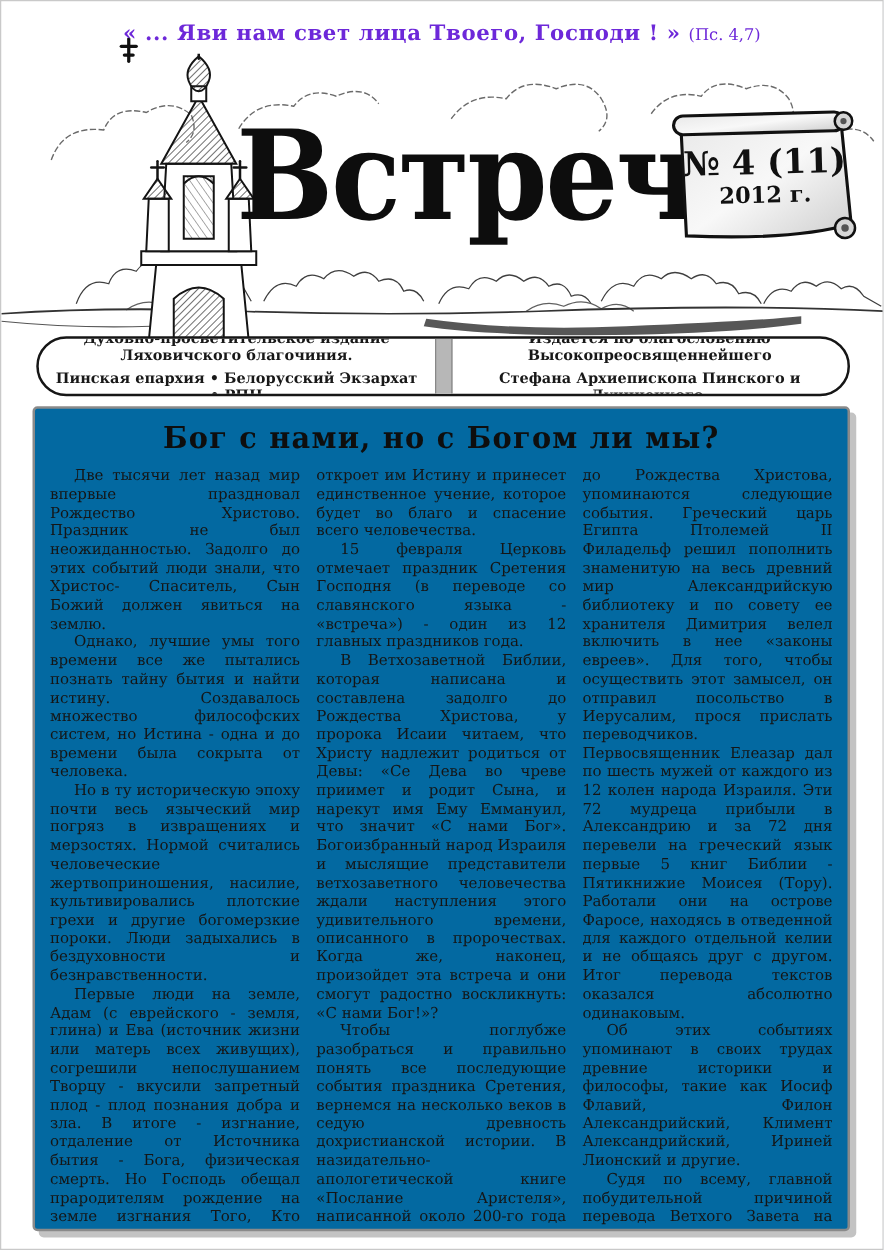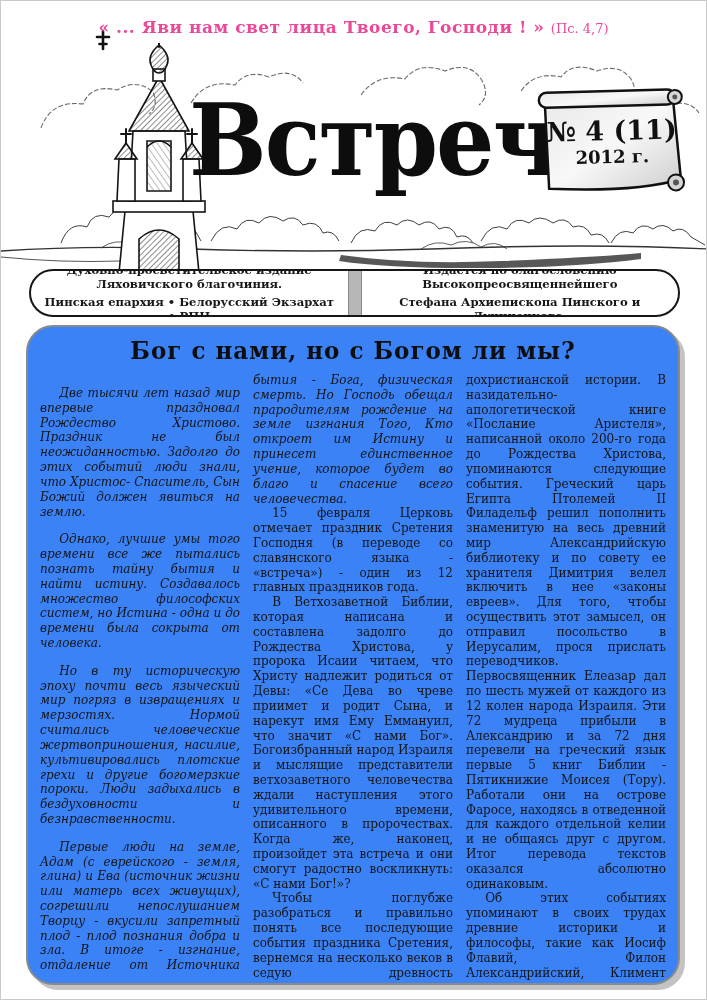--- a/index.html
+++ b/index.html
@@ -11,7 +11,7 @@
   
   .masthead-quote{
     position:absolute;top:16px;left:0;width:100%;text-align:center;
-    font-weight:bold;font-size:17px;letter-spacing:.5px;color:#ec4899;
+    font-weight:bold;font-size:17px;letter-spacing:.5px;color:#6d28d9;
   }
   .masthead-quote .ref{font-weight:normal;font-size:13px;letter-spacing:0;}
   .top-cross{position:absolute;top:28px;left:94px;width:16px;height:22px;}

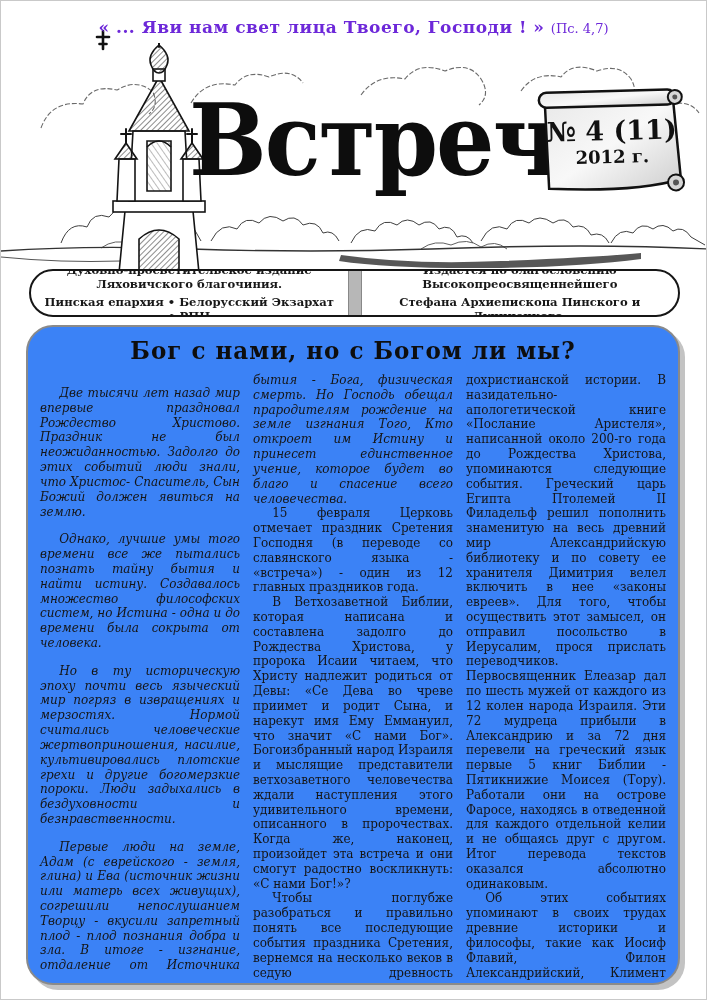--- a/index.html
+++ b/index.html
@@ -41,7 +41,7 @@
   
   .article-box{
     position:absolute;top:324px;left:25px;width:654px;height:660px;box-sizing:border-box;
-    border:2px solid #8a8a8a;border-radius:27px;background:#3b82f6;
+    border:2px solid #8a8a8a;border-radius:4px;background:#0369a1;
     box-shadow:5px 5px 0 #c3c3c3;padding:8px 12px 10px 12px;overflow:hidden;
   }
   .headline{

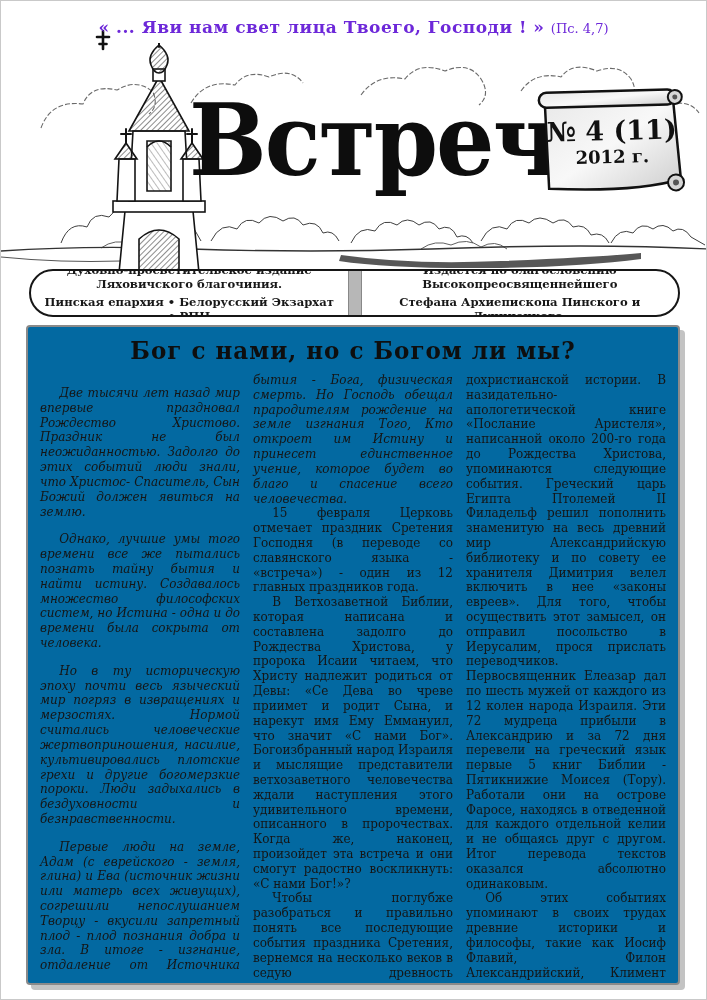--- a/index.html
+++ b/index.html
@@ -53,7 +53,7 @@
     font-size:12px;line-height:1.235;text-align:justify;color:#151515;
   }
   .para{margin:0;text-indent:1.6em;}
-  .para.italic{font-style:italic;margin-top:13px;}
+  .para.italic{}
 </style>
 </head>
 <body>

